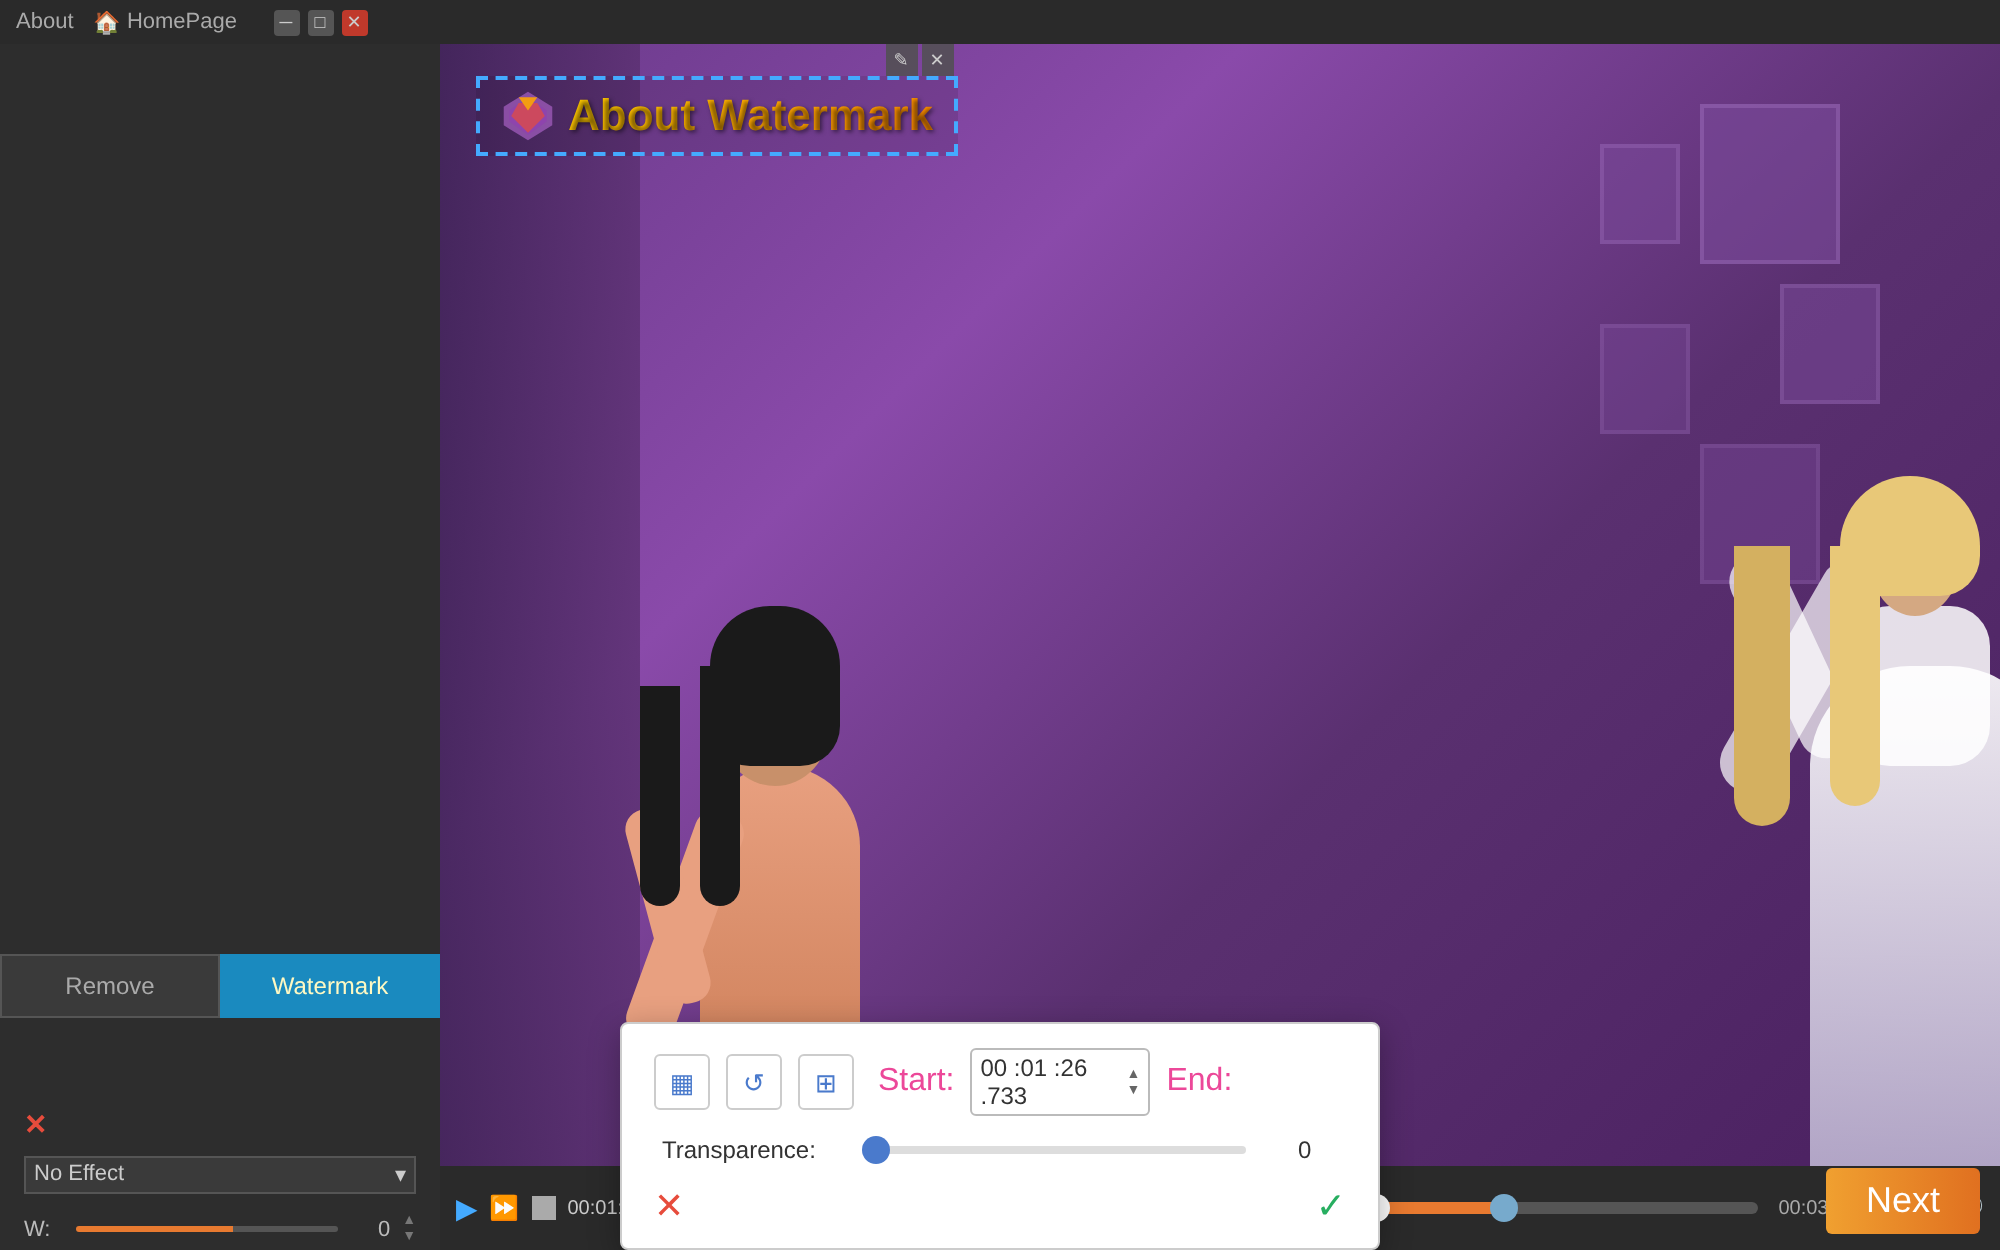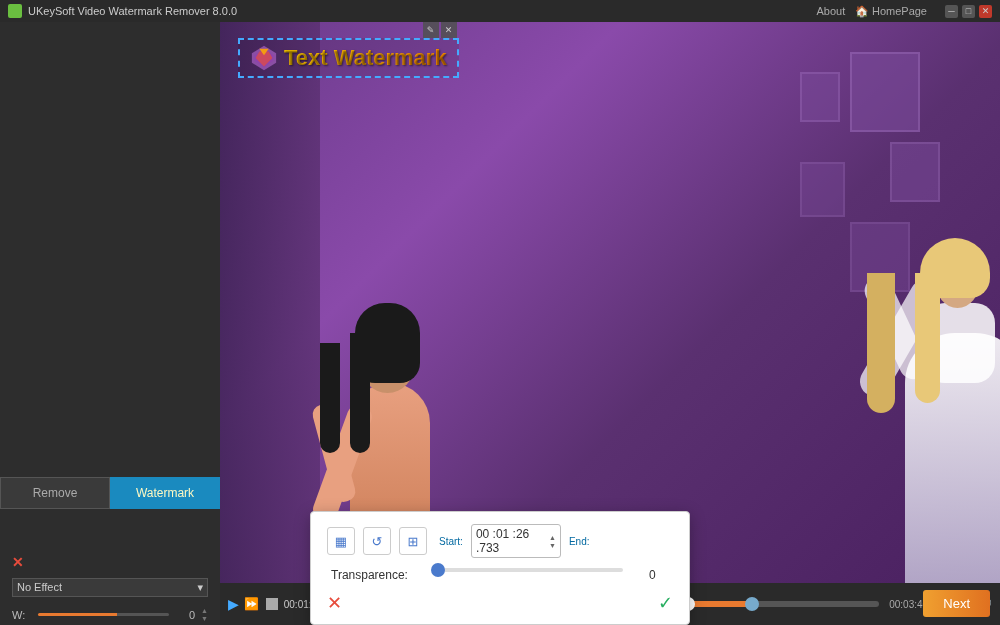--- a/index.html
+++ b/index.html
@@ -455,10 +455,6 @@
 <body>
 
 <div class="title-bar">
-  <div class="title-bar-left">
-    <div class="title-bar-logo"></div>
-    <span class="title-bar-title">UKeySoft Video Watermark Remover 8.0.0</span>
-  </div>
   <div class="title-bar-right">
     <span class="title-bar-btn">About</span>
     <span class="title-bar-btn">

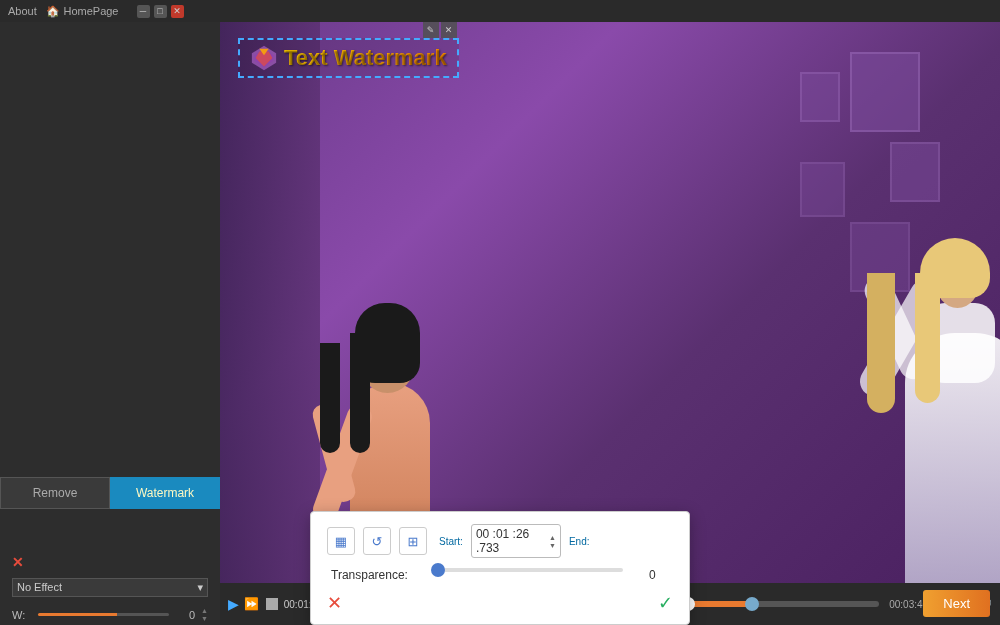--- a/index.html
+++ b/index.html
@@ -562,7 +562,7 @@
             <polygon points="10,8 20,8 24,15 15,24 6,15" fill="#e74c3c" opacity="0.7"></polygon>
             <polygon points="10,5 20,5 15,12" fill="#f39c12"></polygon>
           </svg>
-          <span class="watermark-text">Text Watermark</span>
+          <span class="watermark-text">About Watermark</span>
         </div>
 
       </div>

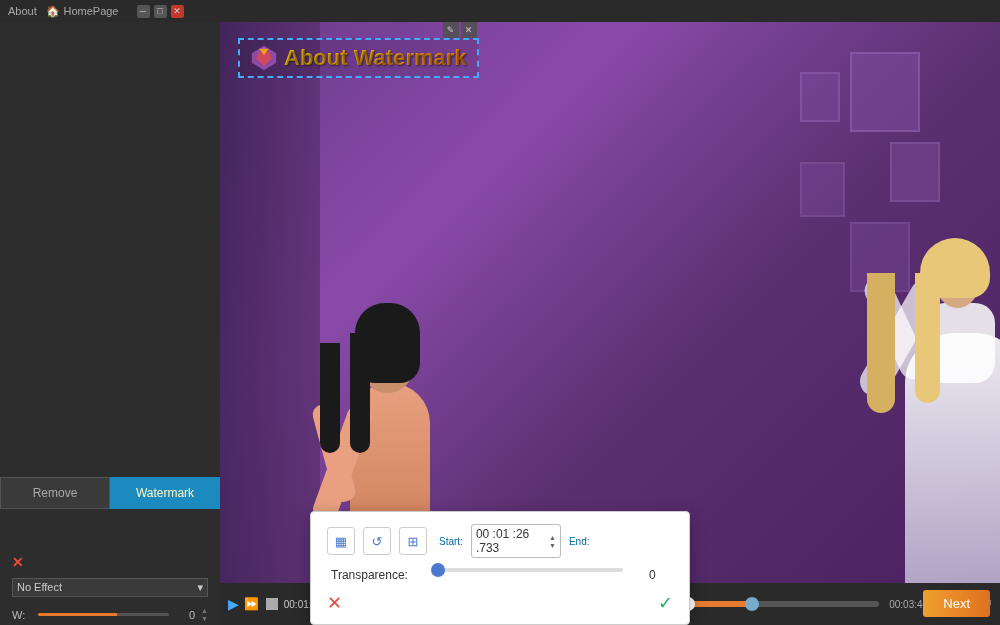--- a/index.html
+++ b/index.html
@@ -357,8 +357,8 @@
       margin-left: 4px;
     }
     .popup-time-label {
-      font-size: 10px;
-      color: #0369a1;
+      font-size: 16px;
+      color: #ec4899;
     }
     .popup-time-input {
       border: 1px solid #bbb;

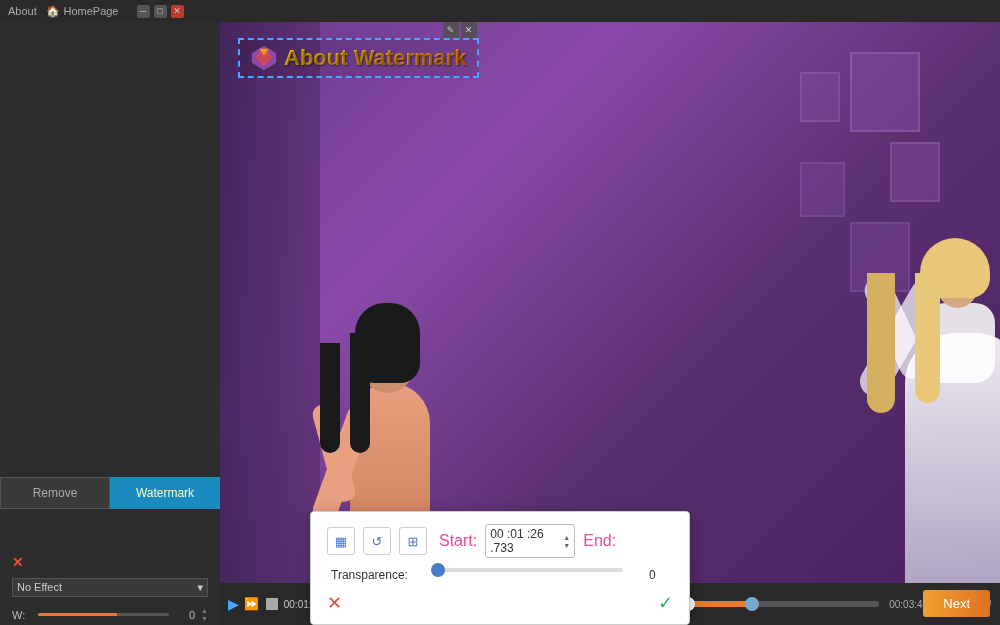--- a/index.html
+++ b/index.html
@@ -388,7 +388,7 @@
     }
     .popup-transparency-row {
       display: flex;
-      align-items: flex-start;
+      align-items: center;
       gap: 26px;
       margin-top: 8px;
       padding: 0 4px;

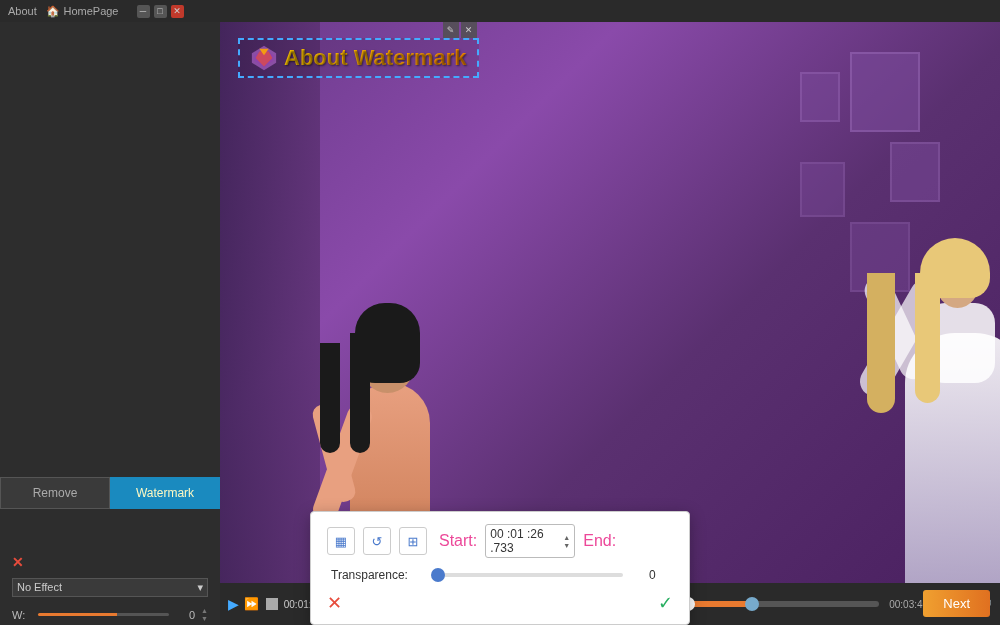--- a/index.html
+++ b/index.html
@@ -444,7 +444,7 @@
       bottom: 8px;
       background: linear-gradient(to right, #f0a030, #e07020);
       color: white;
-      font-size: 13px;
+      font-size: 18px;
       padding: 6px 20px;
       border: none;
       border-radius: 3px;

